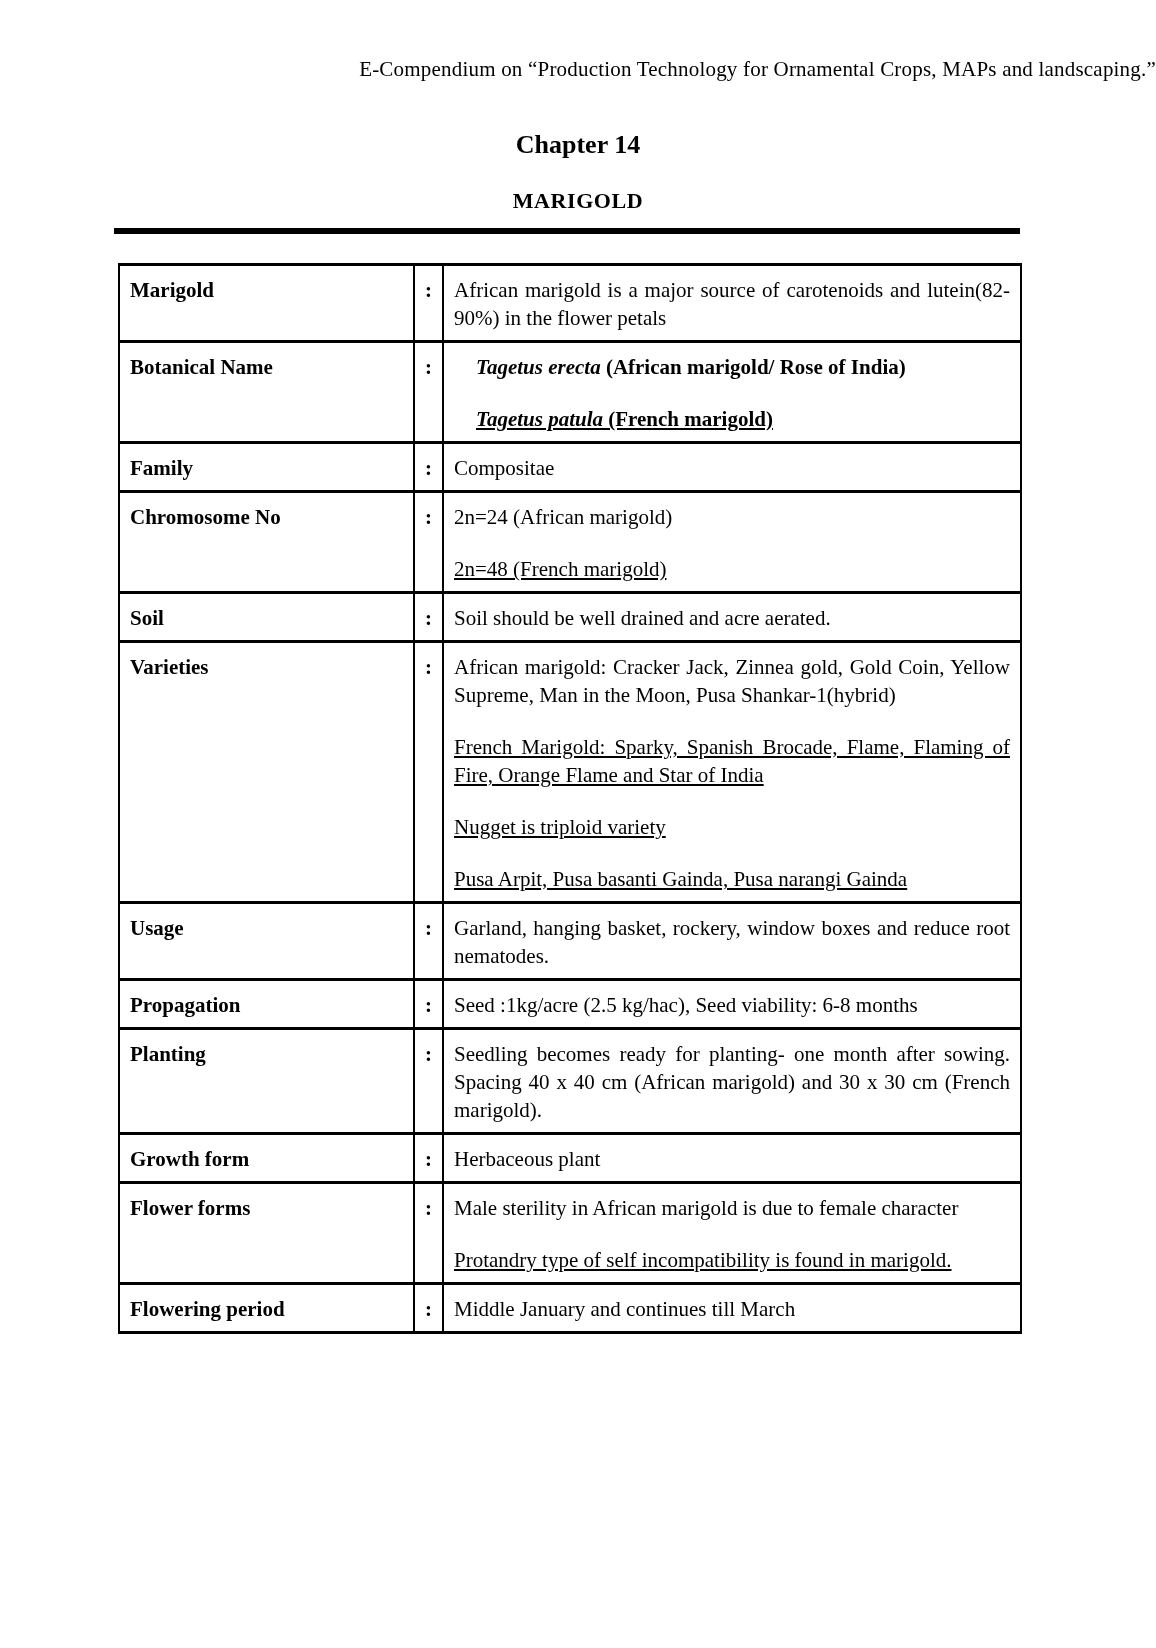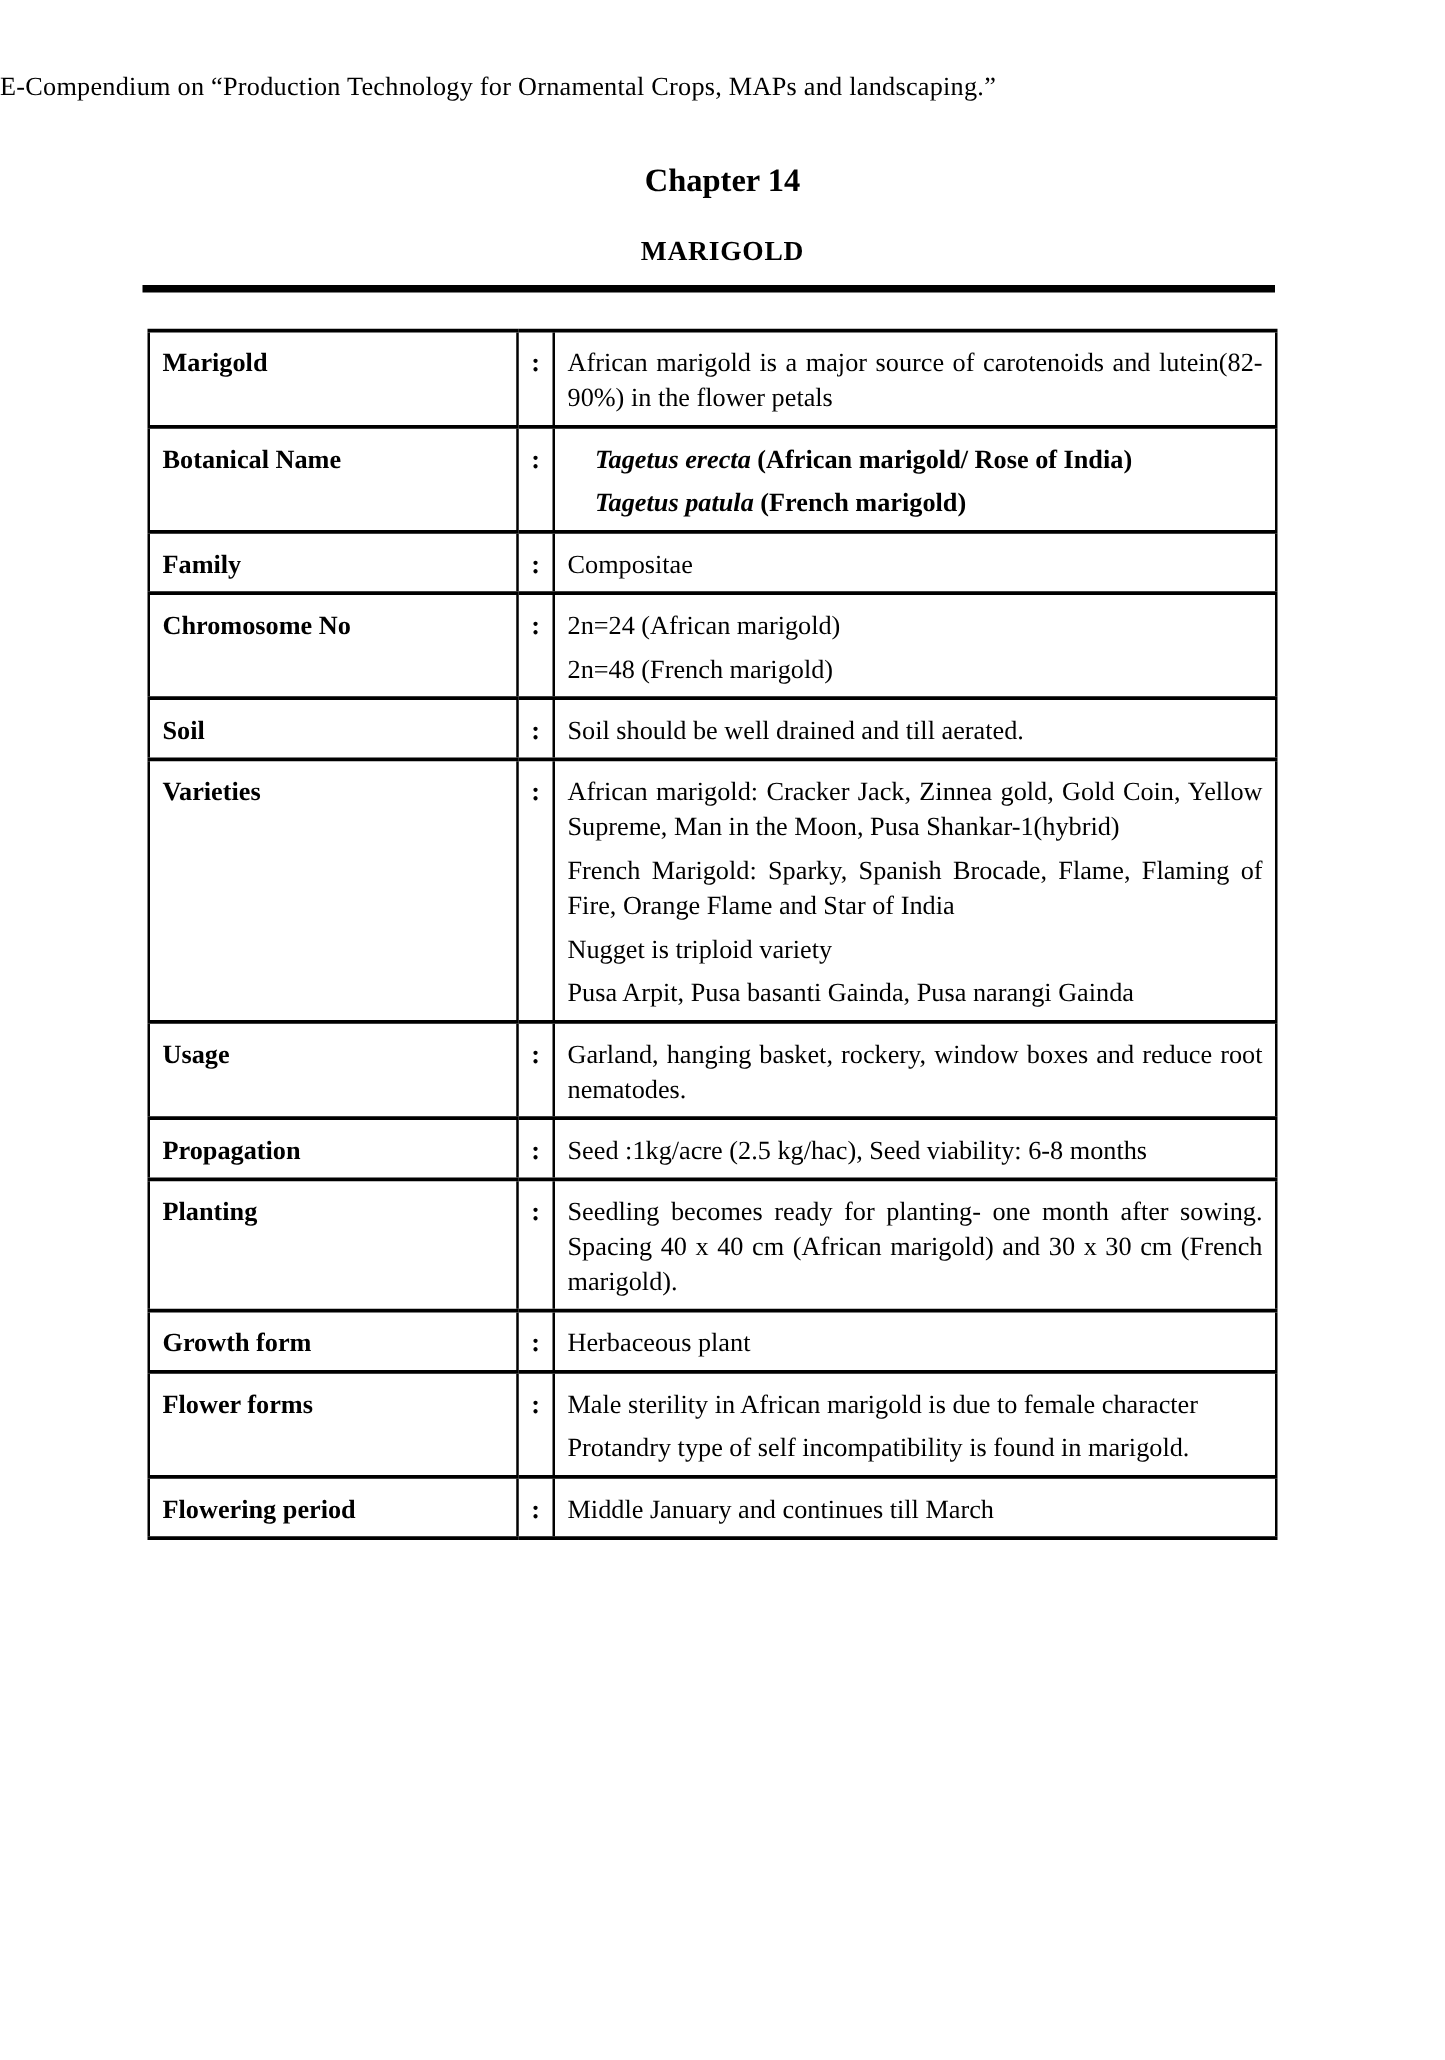--- a/index.html
+++ b/index.html
@@ -16,7 +16,7 @@
     position: relative;
   }
   .page-header {
-    text-align: left;
+    text-align: right;
     padding-top: 56px;
     font-size: 21px;
     line-height: 26px;

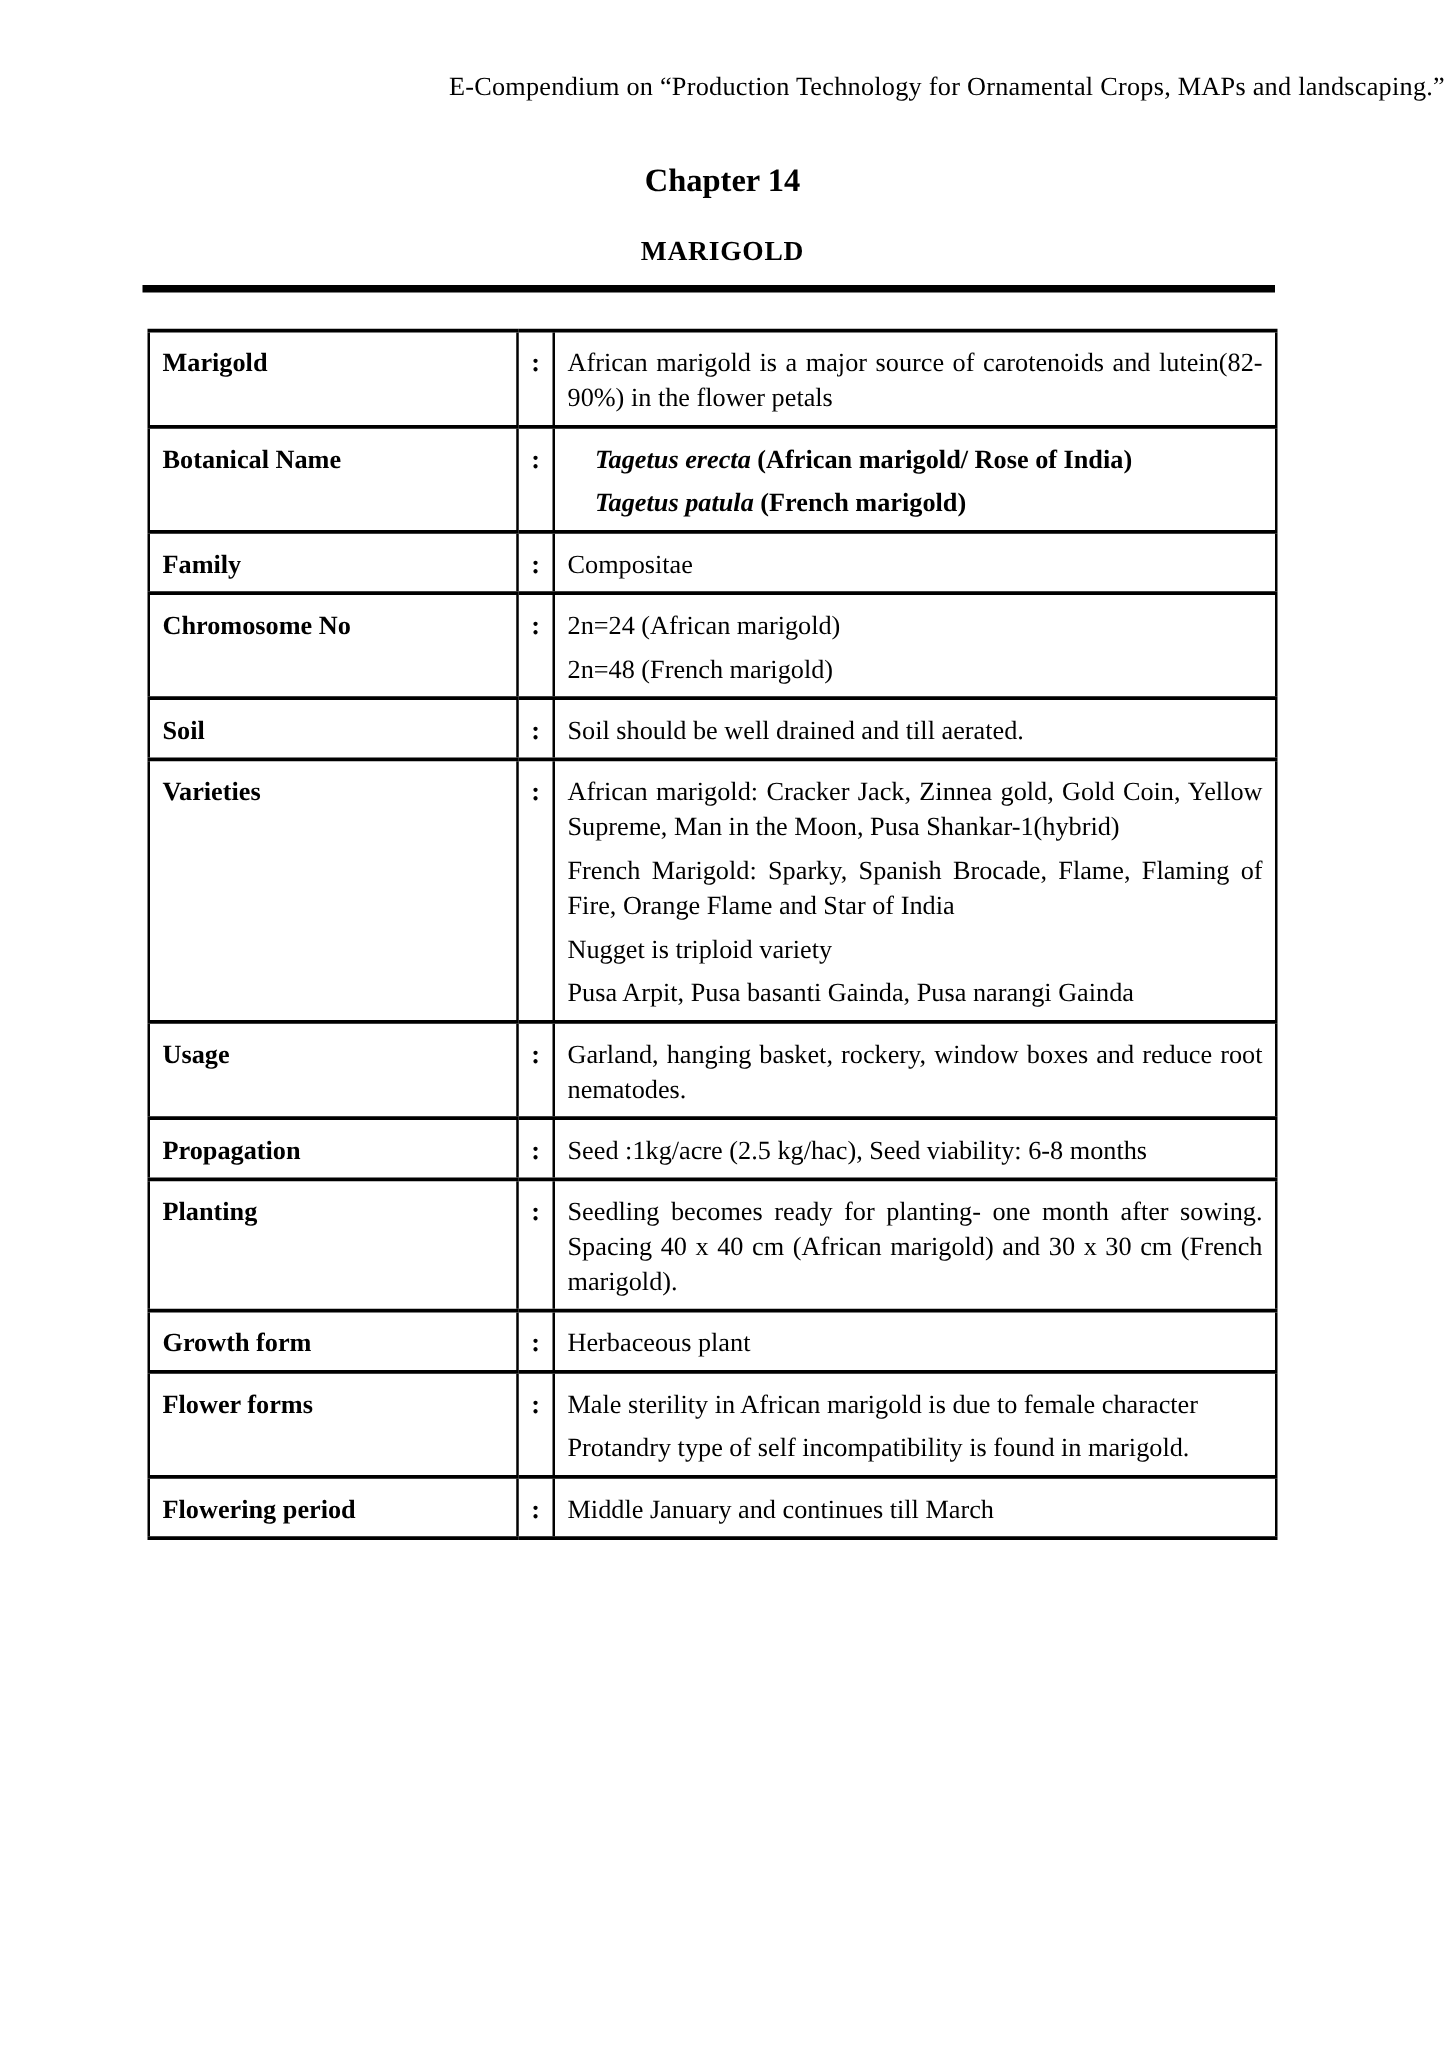--- a/index.html
+++ b/index.html
@@ -79,7 +79,8 @@
     padding-left: 32px;
   }
   .para + .para {
-    margin-top: 7px;
+    margin-top: 24px;
+    text-decoration: underline;
   }
   .italic {
     font-style: italic;

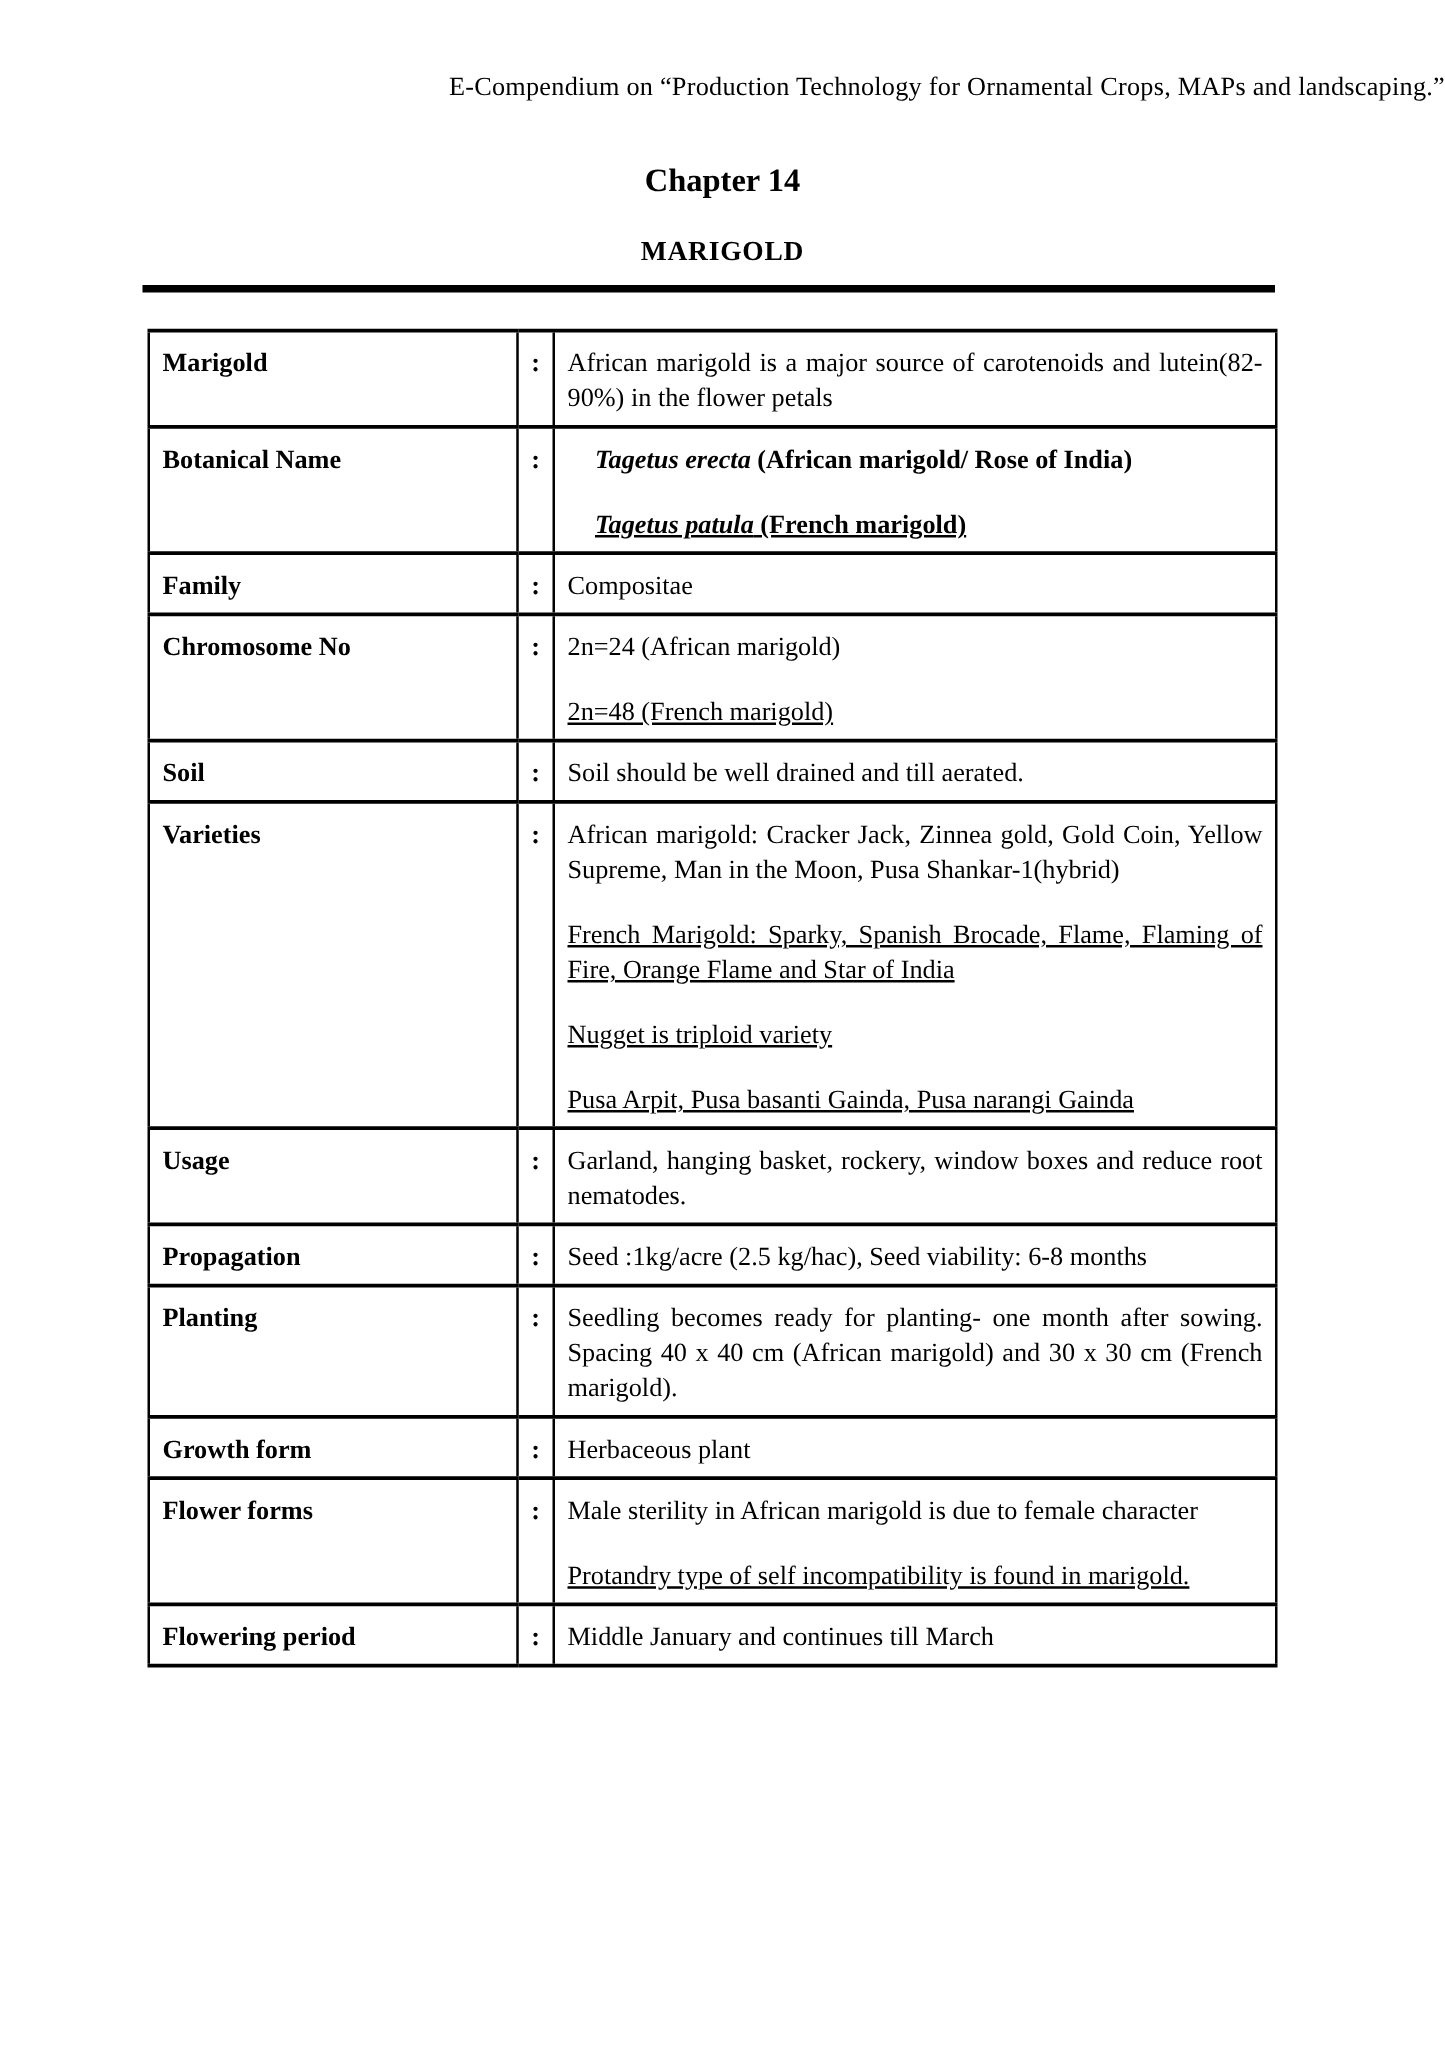--- a/index.html
+++ b/index.html
@@ -143,7 +143,7 @@
         <td class="label-cell">Soil</td>
         <td class="colon-cell">:</td>
         <td class="value-cell">
-          <div class="para"><span>Soil should be well drained and till aerated.</span></div>
+          <div class="para"><span>Soil should be well drained and acre aerated.</span></div>
         </td>
       </tr>
       <tr>

